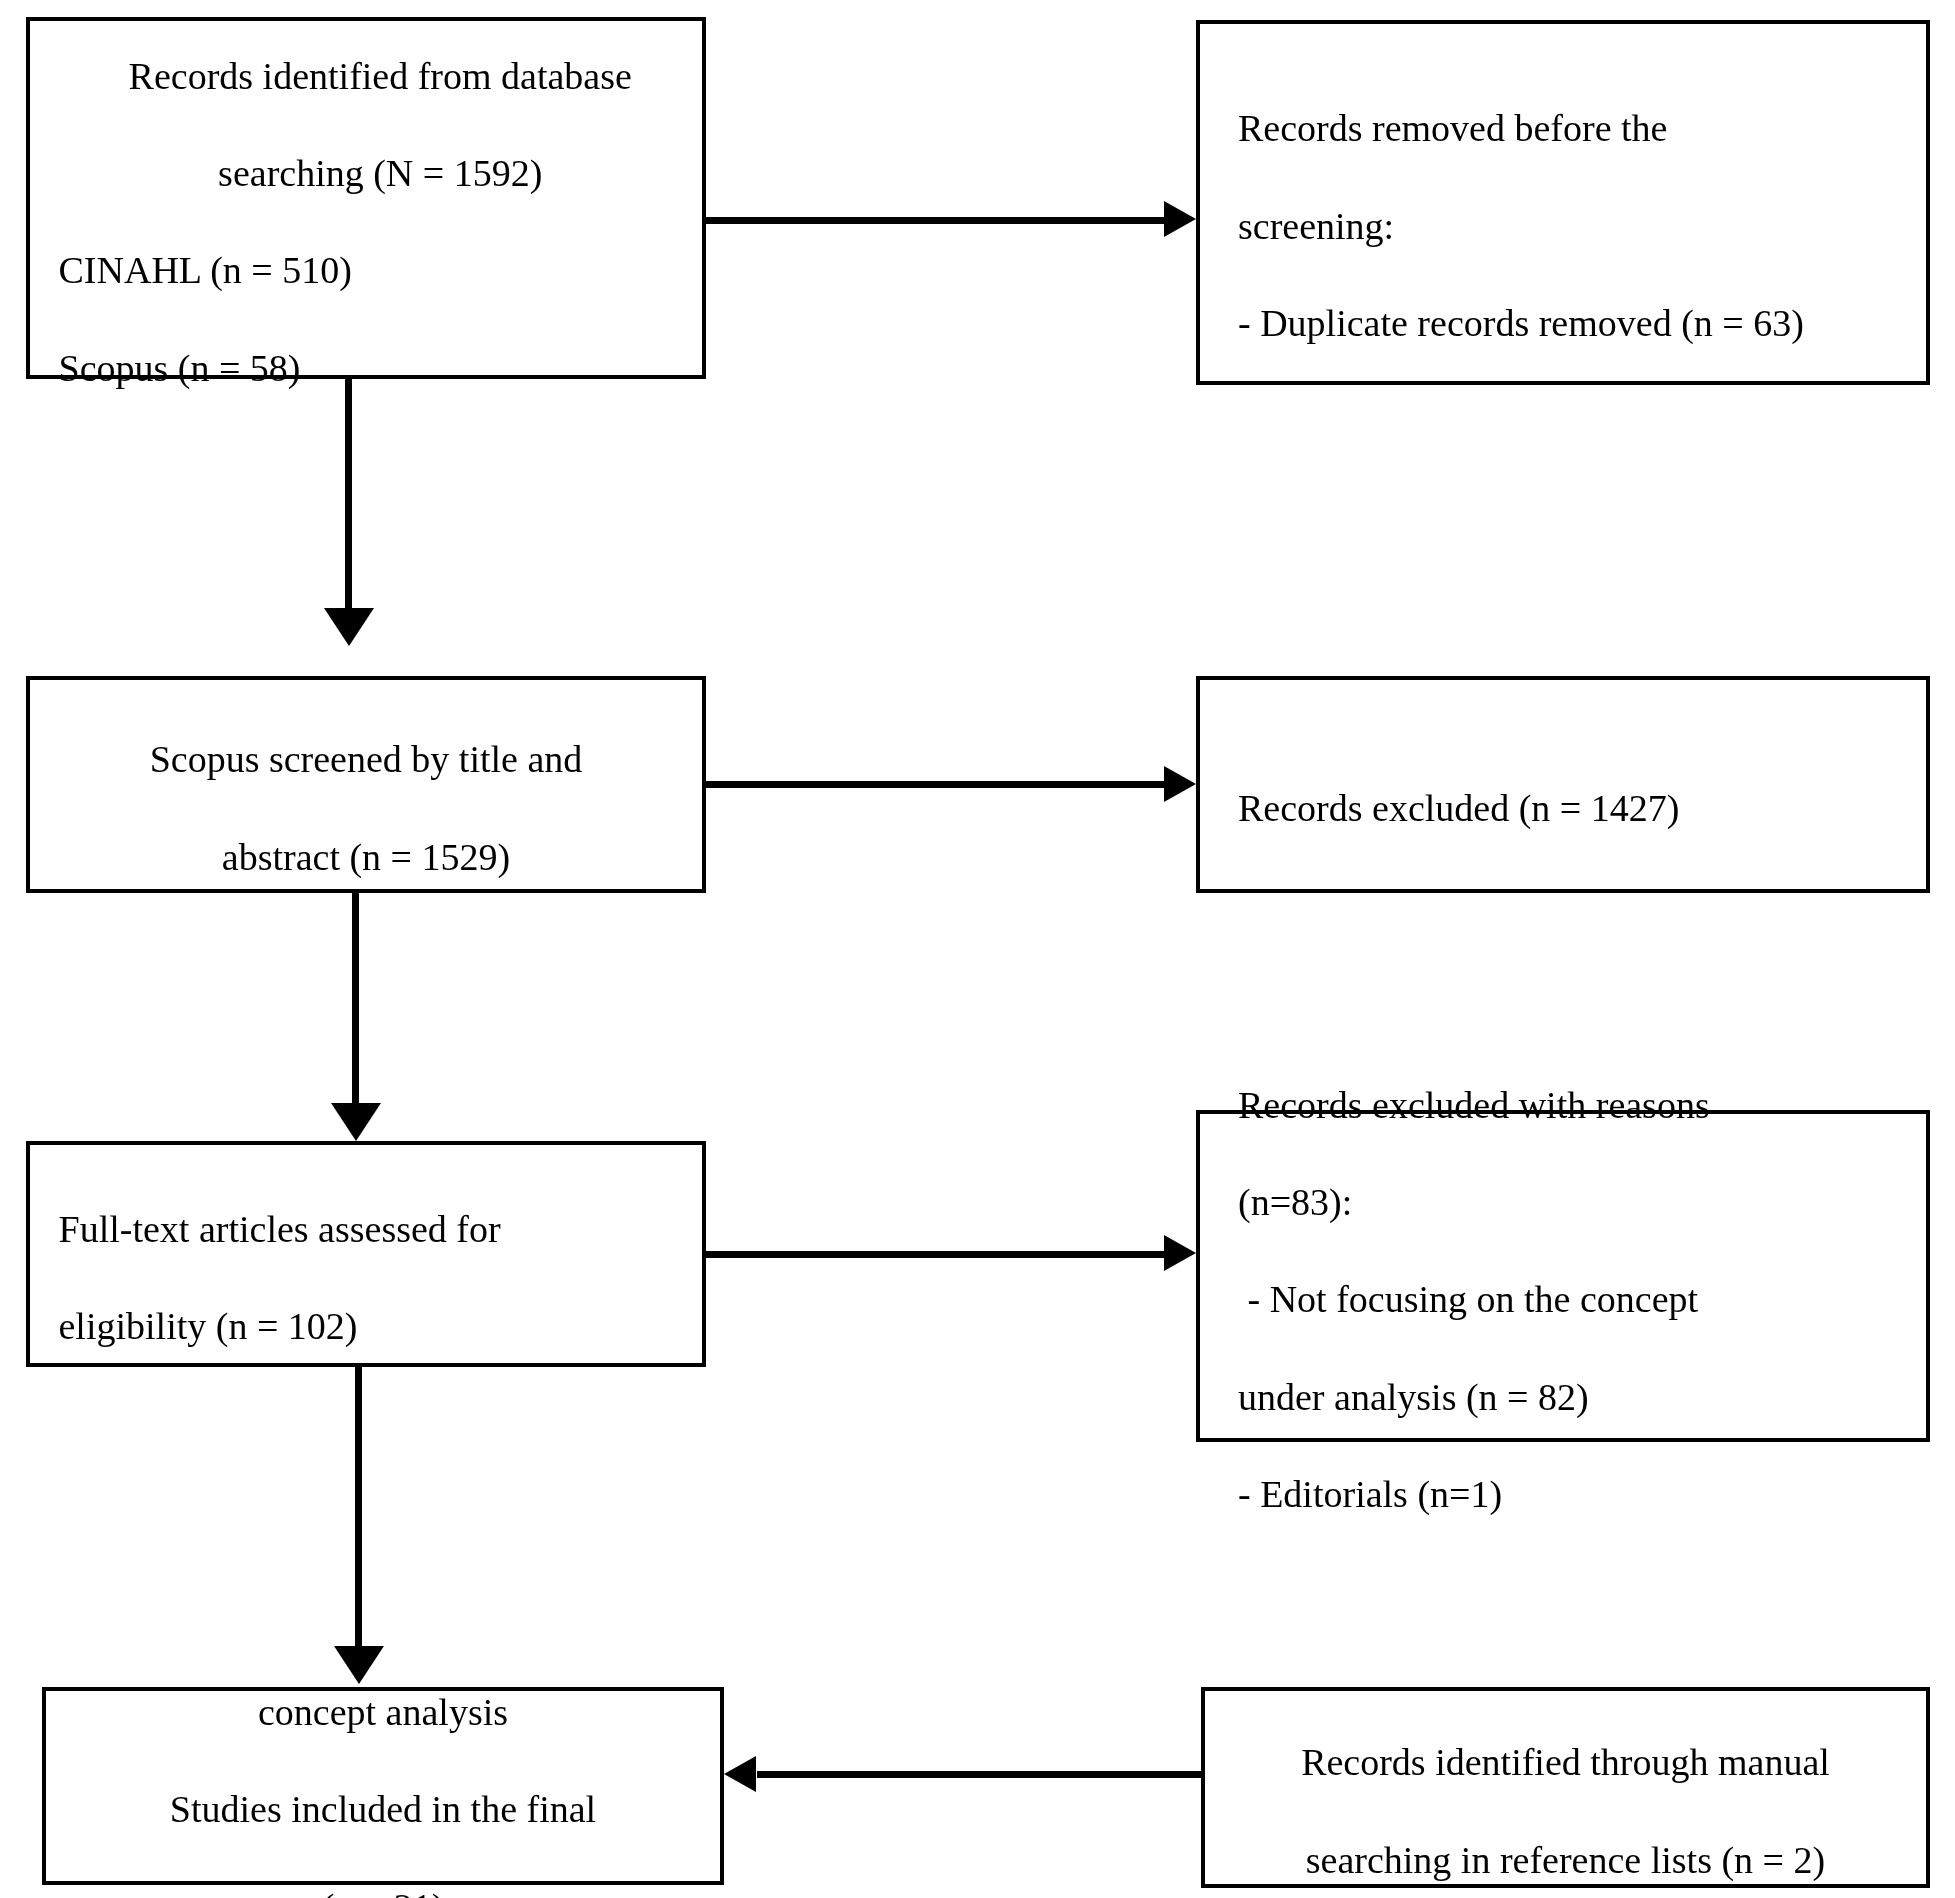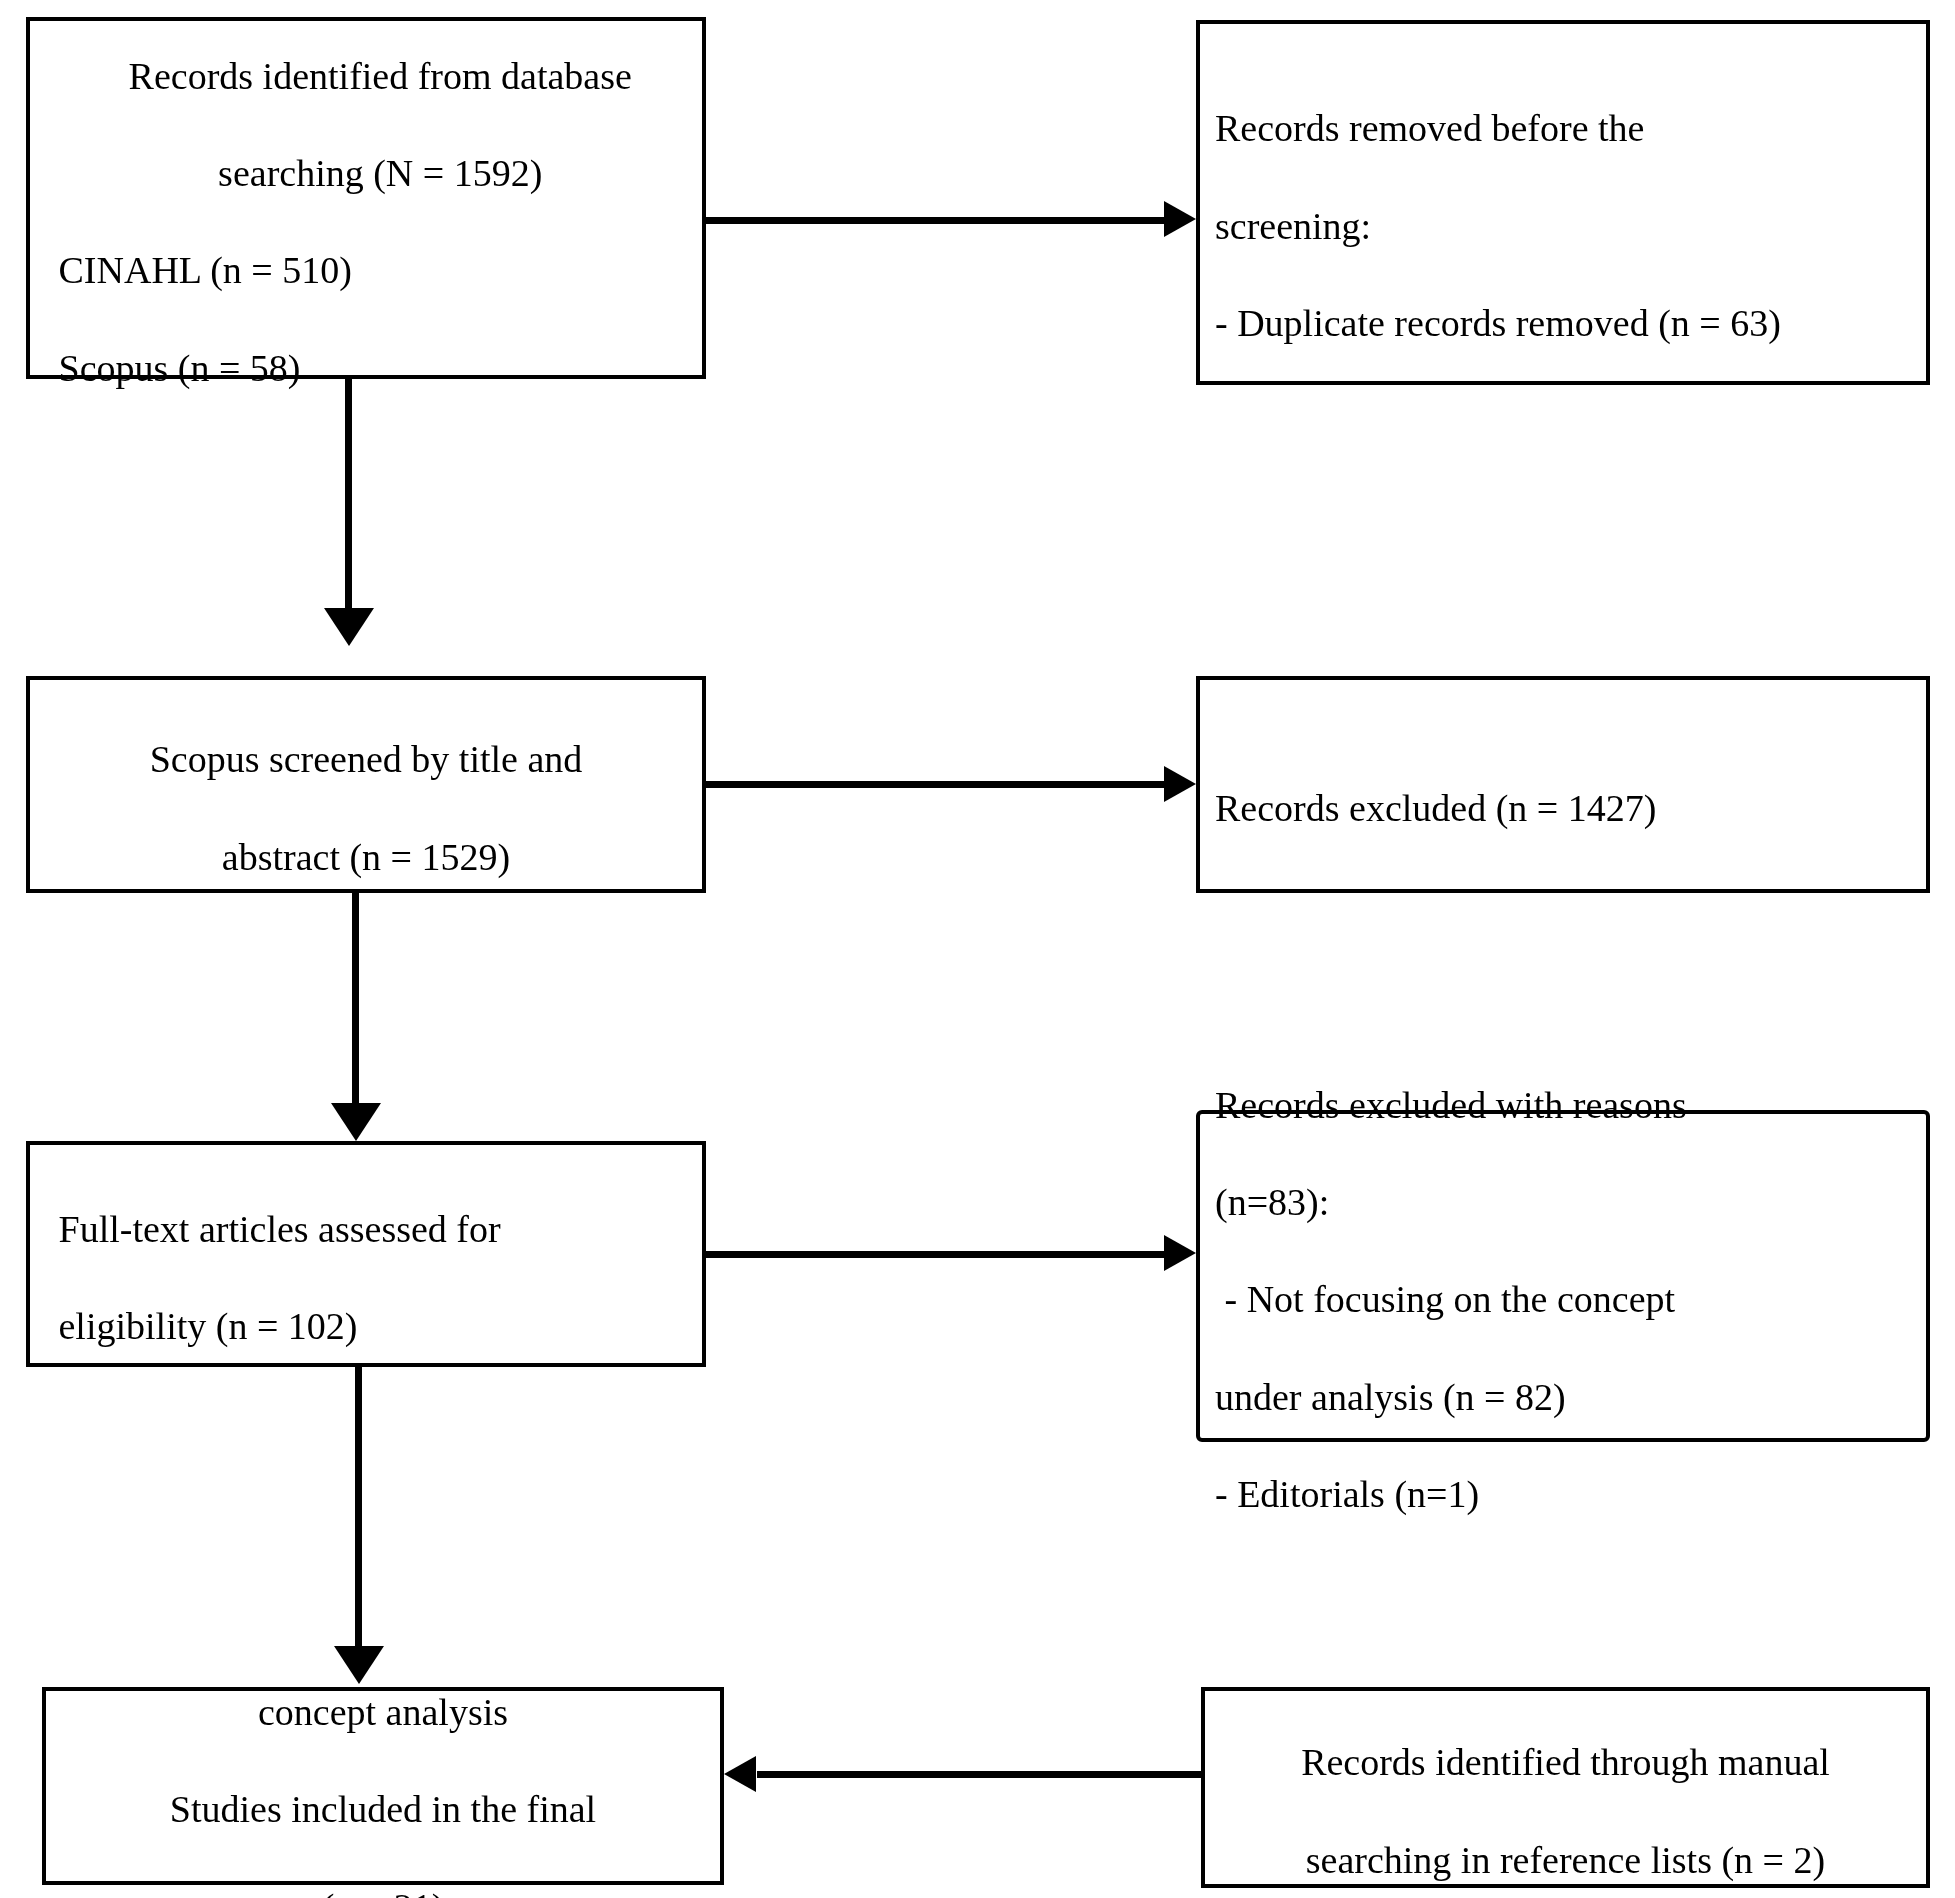--- a/index.html
+++ b/index.html
@@ -34,7 +34,7 @@
   .ctr { text-align: center; }
   .lft { text-align: left; }
   .pad-l { padding-left: 28.5px; }
-  .pad-lr { padding-left: 15px; padding-right: 18.6px; }
+  .pad-lr { padding-left: 38px; padding-right: 18.6px; }
 
   
   .h-line {

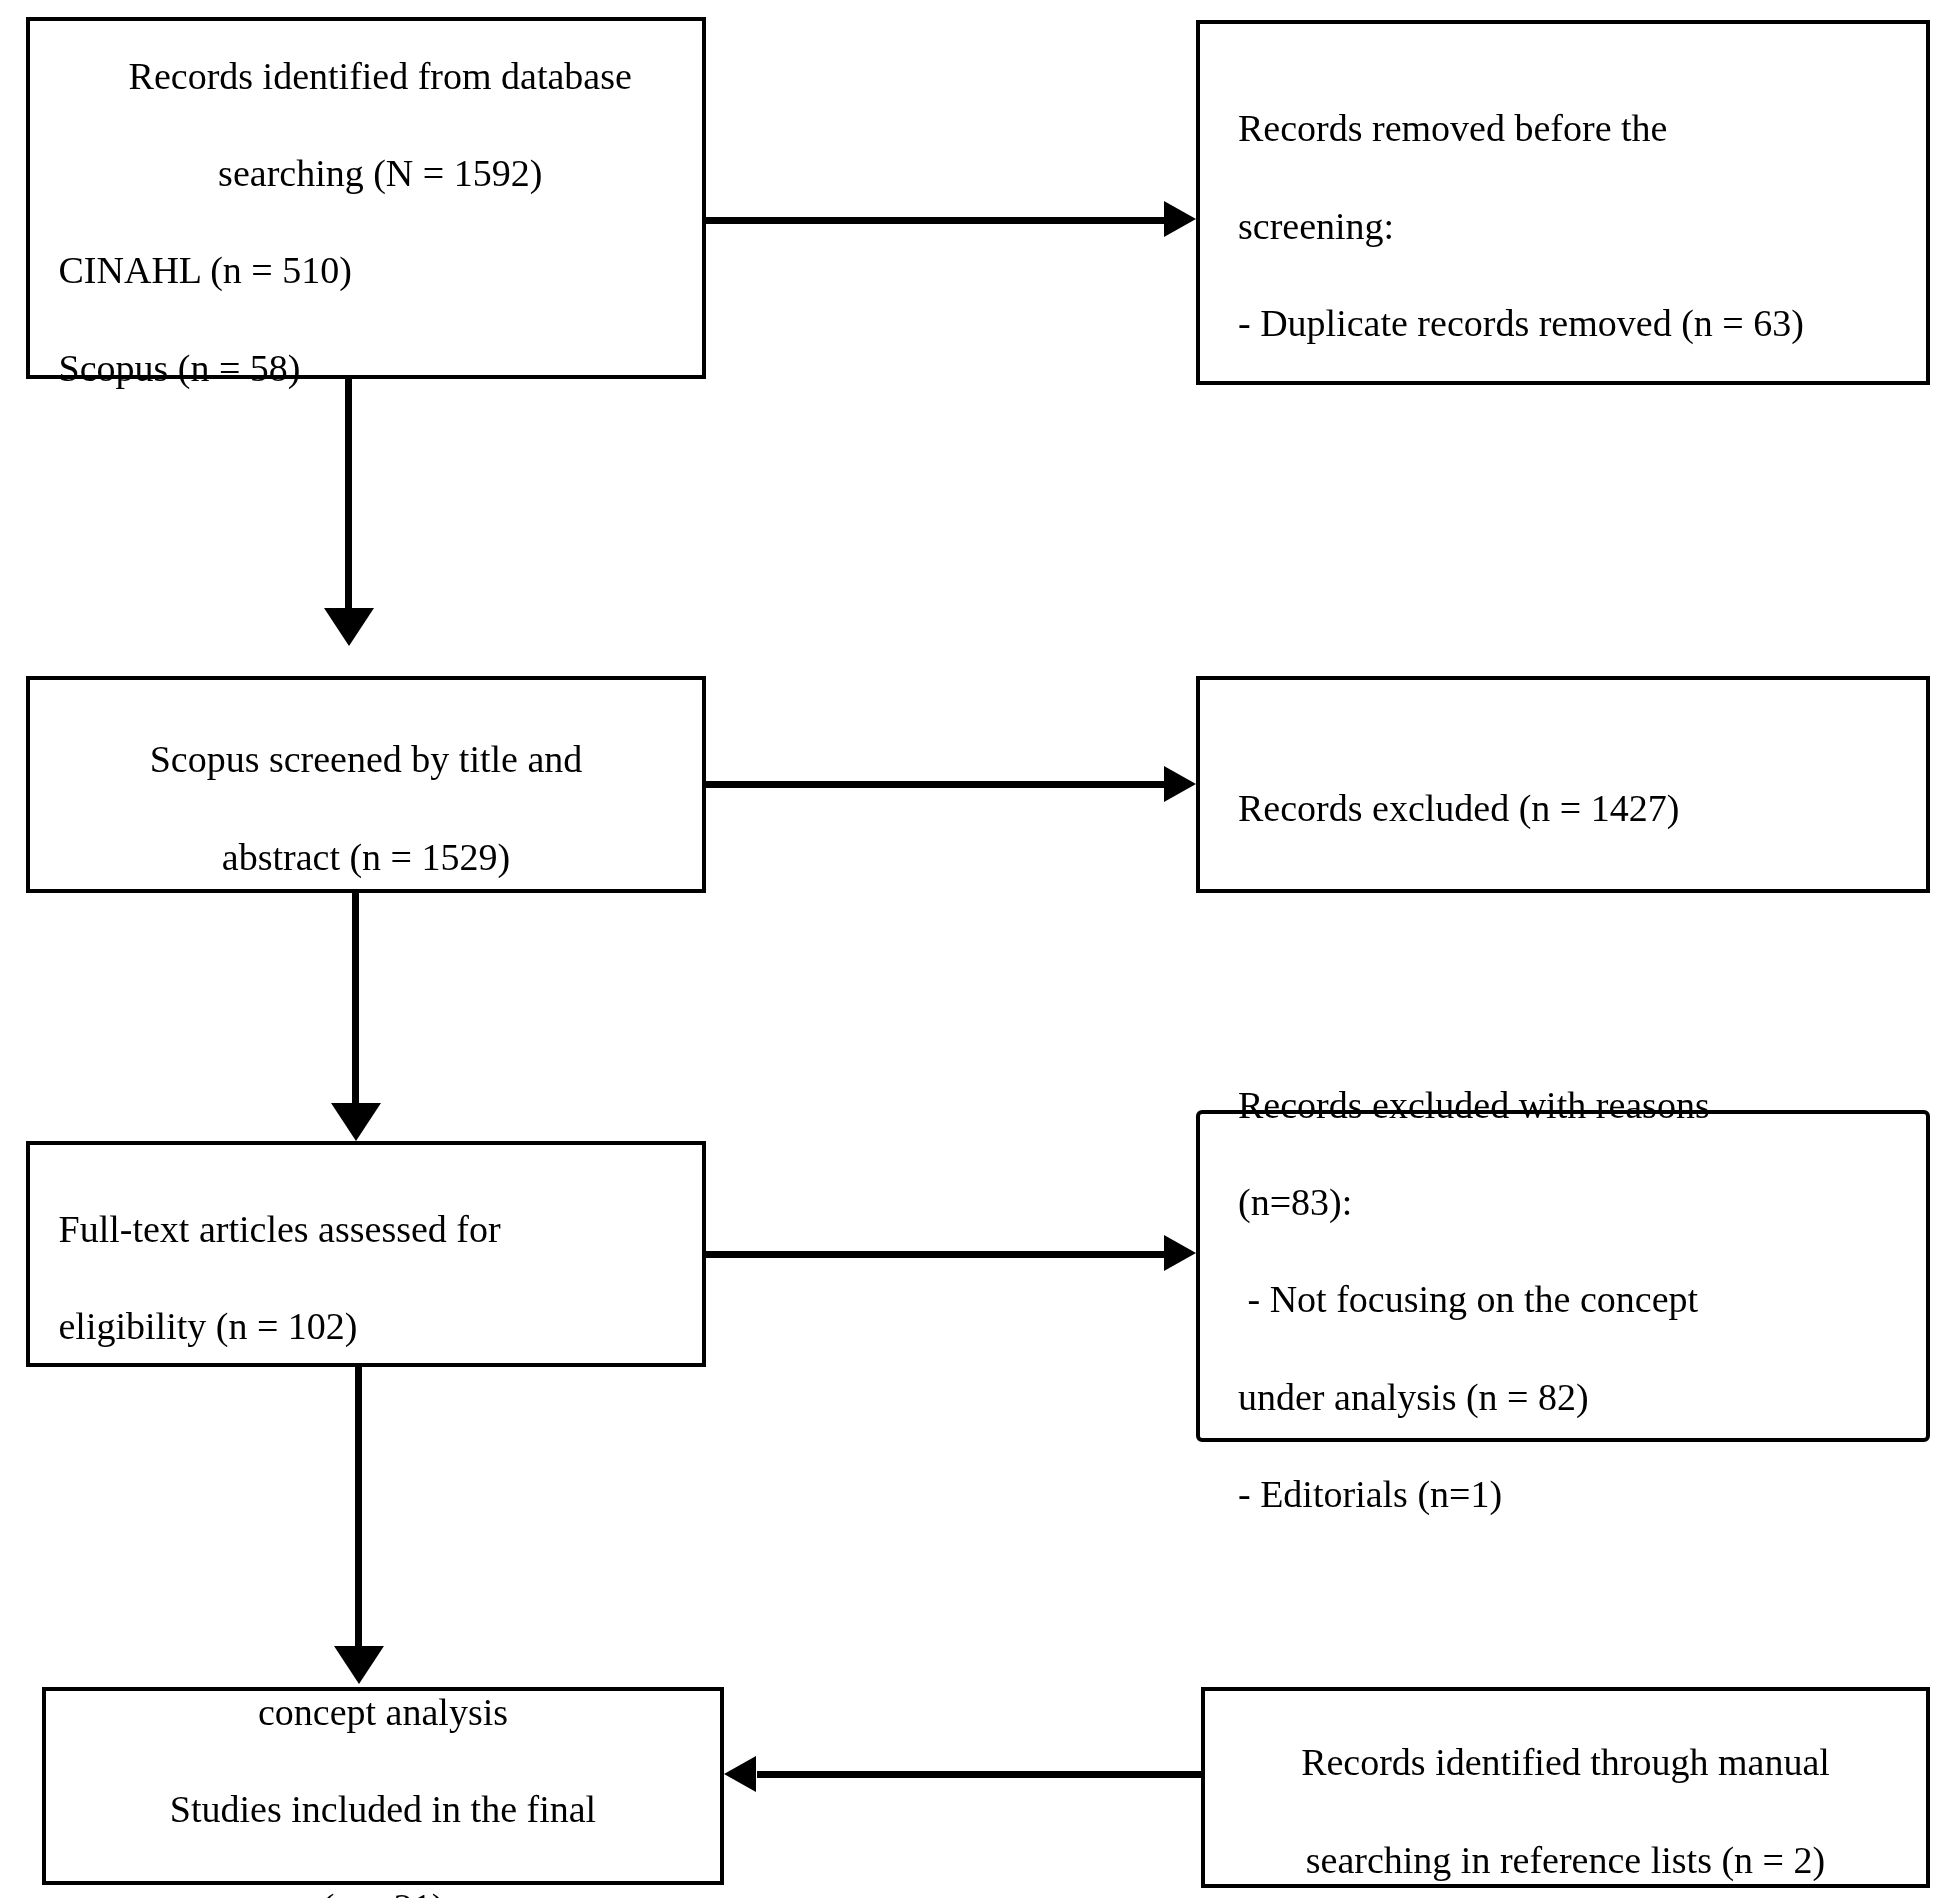--- a/index.html
+++ b/index.html
@@ -113,7 +113,7 @@
     <div class="line lft">eligibility (n = 102)</div>
   </div>
 
-  <div class="box pad-lr" style="left:1196px; top:1110px; width:734px; height:332px;border-radius:6px;">
+  <div class="box pad-lr" style="left:1196px; top:1110px; width:734px; height:332px;">
     <div class="line lft">Records excluded with reasons</div>
     <div class="line lft">(n=83):</div>
     <div class="line lft"> - Not focusing on the concept</div>

